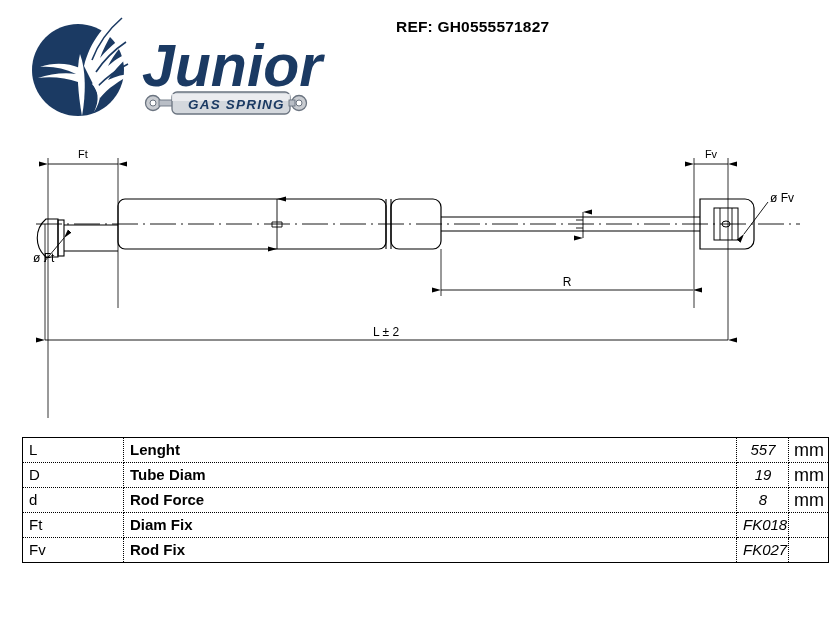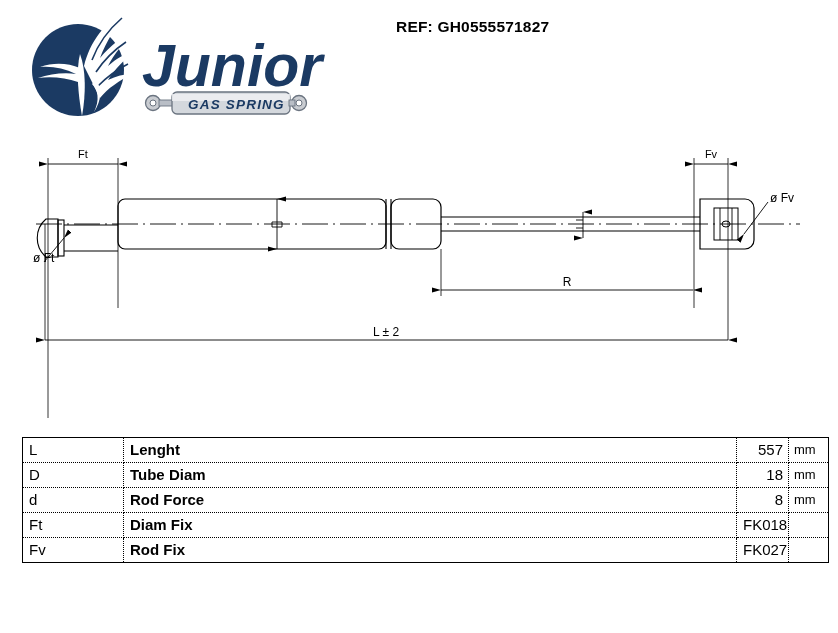--- a/index.html
+++ b/index.html
@@ -82,7 +82,7 @@
   table.spec tr:last-child td { border-bottom: none; }
   table.spec td.col-code  { width: 88px; }
   table.spec td.col-desc  { width: 600px; font-weight: bold; }
-  table.spec td.col-value { width: 40px; text-align: right; padding-right: 5px; }
+  table.spec td.col-value { width: 40px; text-align: center; padding-right: 5px; font-style: italic; }
   table.spec td.col-unit  { width: 28px; border-right: none; padding-left: 5px; font-size: 13px; }
 </style>
 </head>

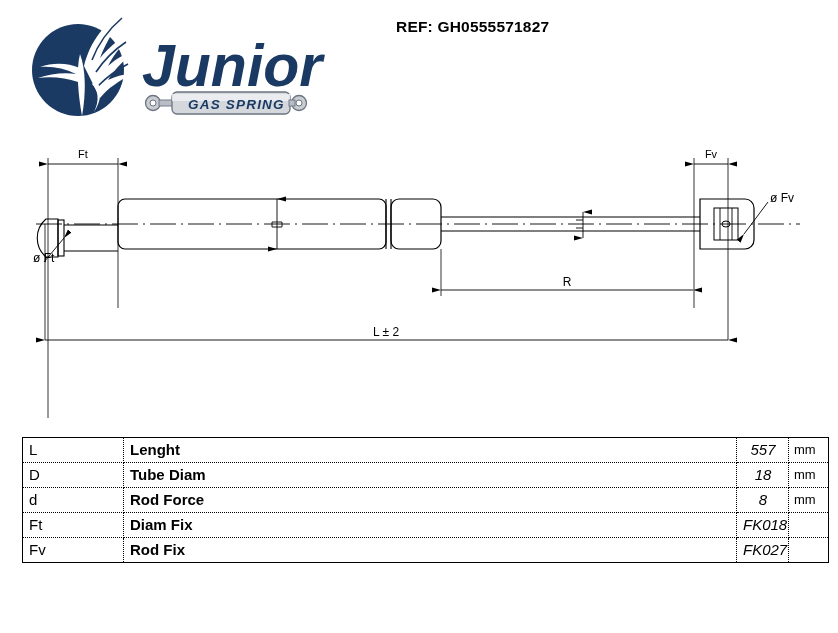--- a/index.html
+++ b/index.html
@@ -83,7 +83,7 @@
   table.spec td.col-code  { width: 88px; }
   table.spec td.col-desc  { width: 600px; font-weight: bold; }
   table.spec td.col-value { width: 40px; text-align: center; padding-right: 5px; font-style: italic; }
-  table.spec td.col-unit  { width: 28px; border-right: none; padding-left: 5px; font-size: 13px; }
+  table.spec td.col-unit  { width: 28px; border-right: none; padding-left: 5px; font-size: 18px; }
 </style>
 </head>
 <body>

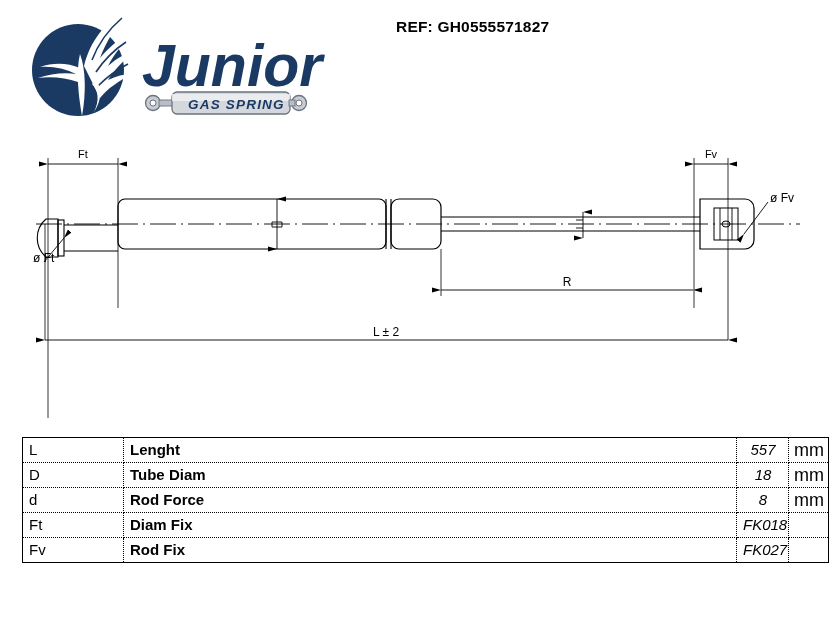--- a/index.html
+++ b/index.html
@@ -253,7 +253,7 @@
         <tr>
           <td class="col-code">D</td>
           <td class="col-desc">Tube Diam</td>
-          <td class="col-value">18</td>
+          <td class="col-value">19</td>
           <td class="col-unit">mm</td>
         </tr>
         <tr>

